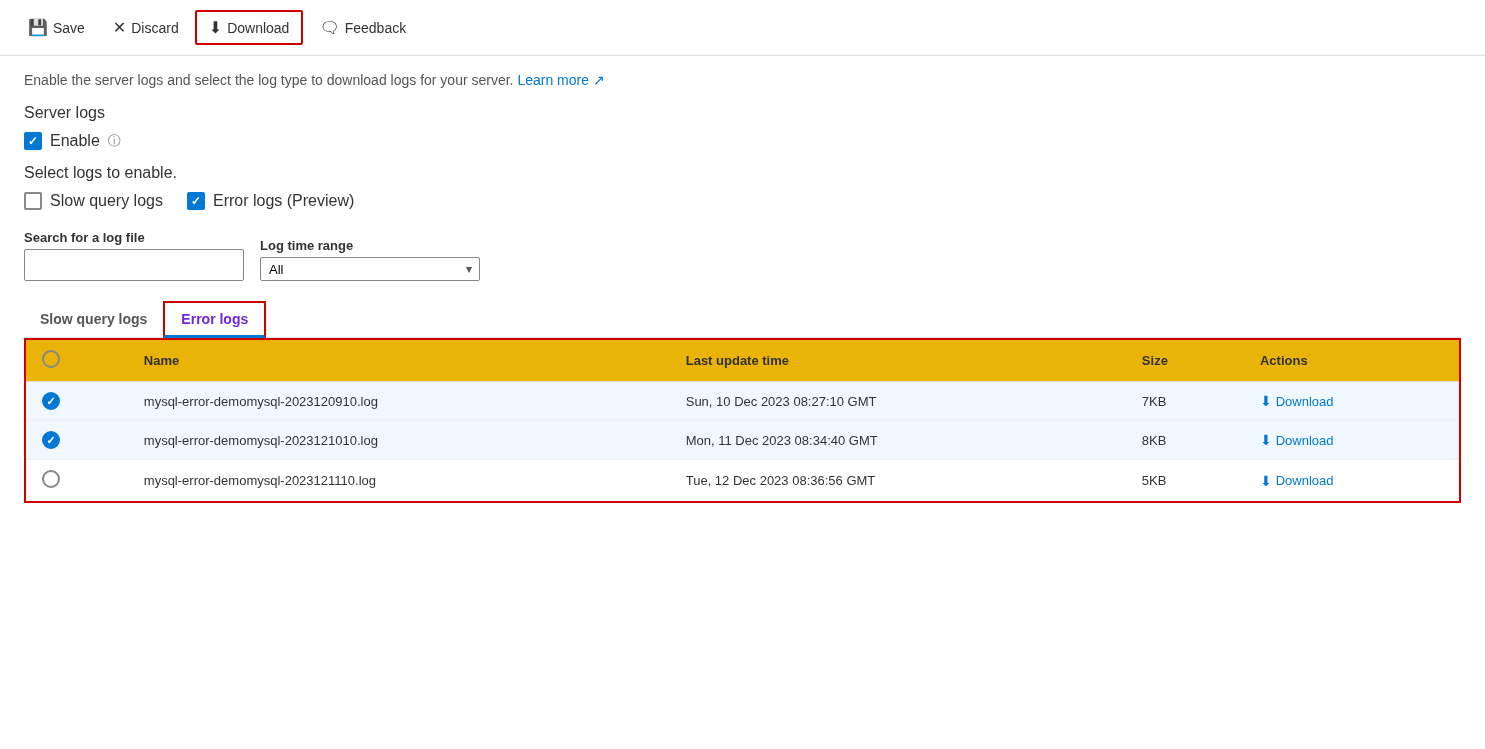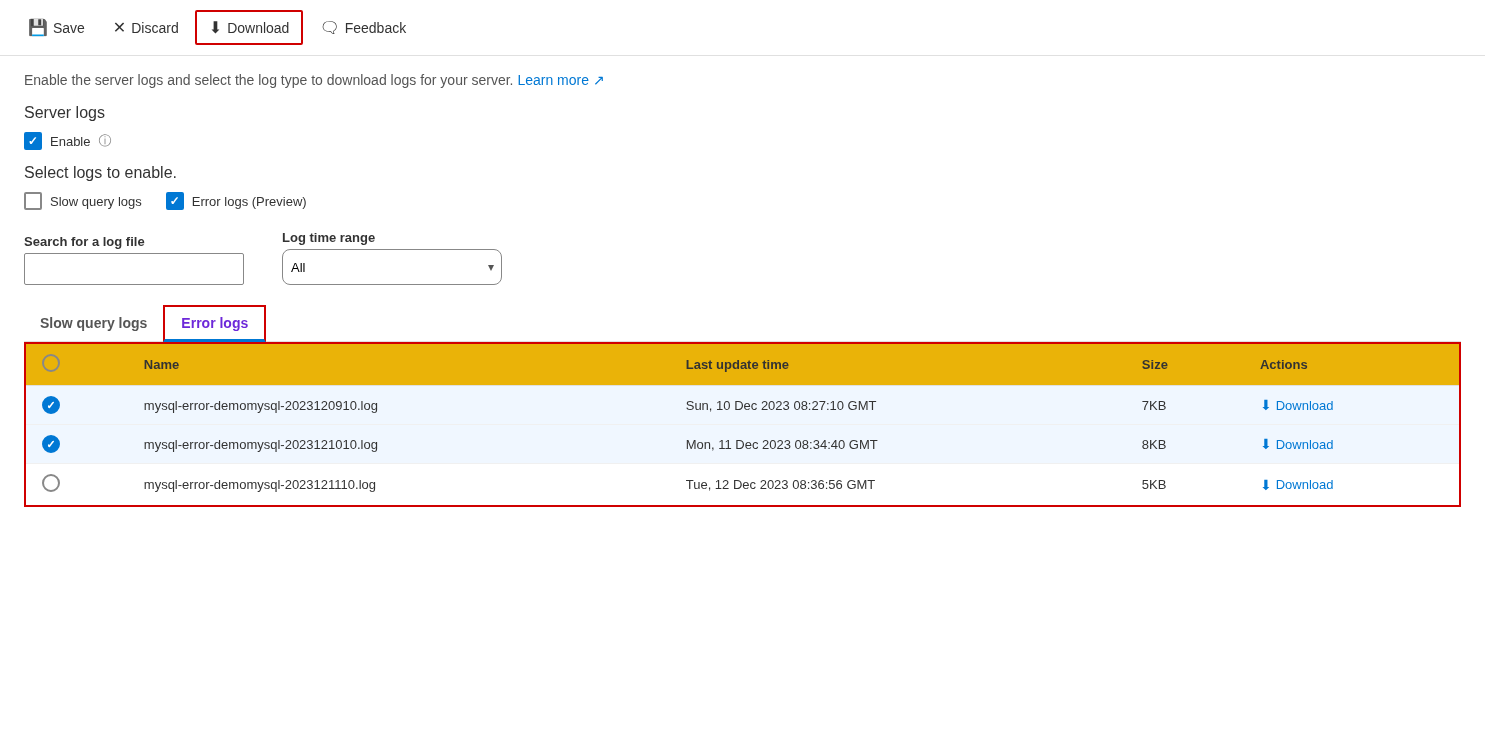--- a/index.html
+++ b/index.html
@@ -79,7 +79,7 @@
       font-weight: bold;
     }
     .checkbox-label {
-      font-size: 13px;
+      font-size: 16px;
     }
     .info-icon {
       color: #888;

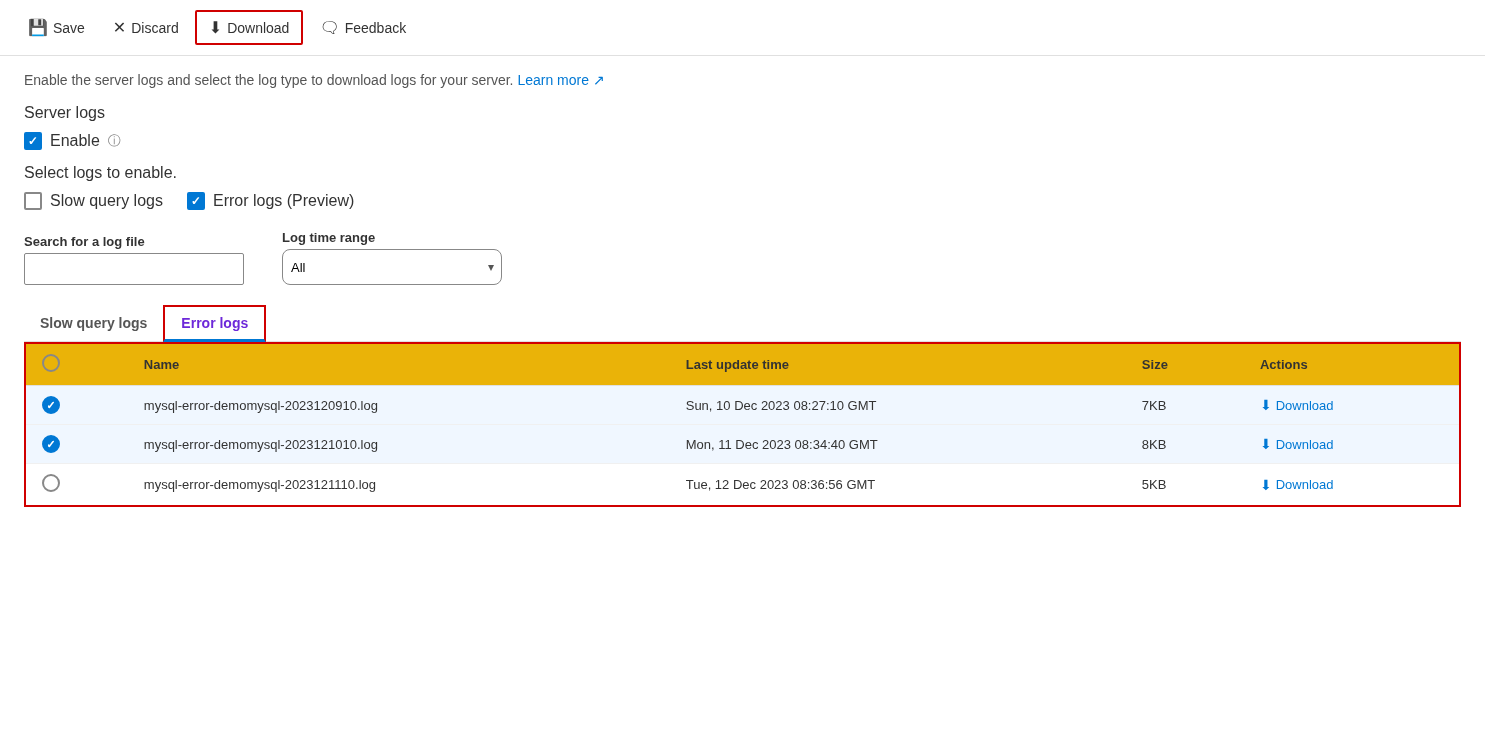--- a/index.html
+++ b/index.html
@@ -103,7 +103,7 @@
     .search-filter-row {
       display: flex;
       align-items: flex-end;
-      gap: 38px;
+      gap: 16px;
       margin-bottom: 20px;
     }
     .field-group {

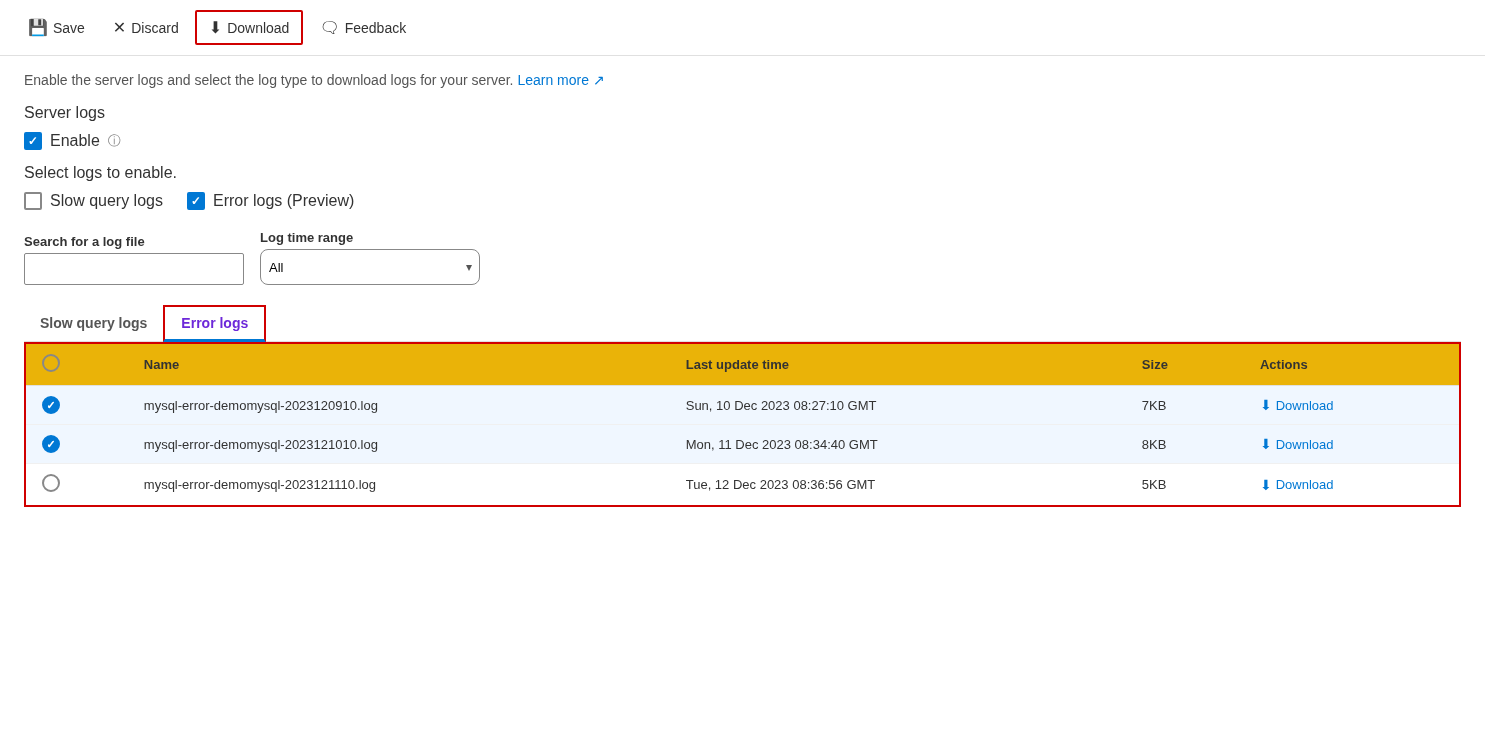--- a/index.html
+++ b/index.html
@@ -127,9 +127,9 @@
     }
     .select-dropdown {
       width: 220px;
-      height: 36px;
+      height: 24px;
       border: 1px solid #888;
-      border-radius: 8px;
+      border-radius: 2px;
       padding: 0 8px;
       font-size: 13px;
       background: #fff;

